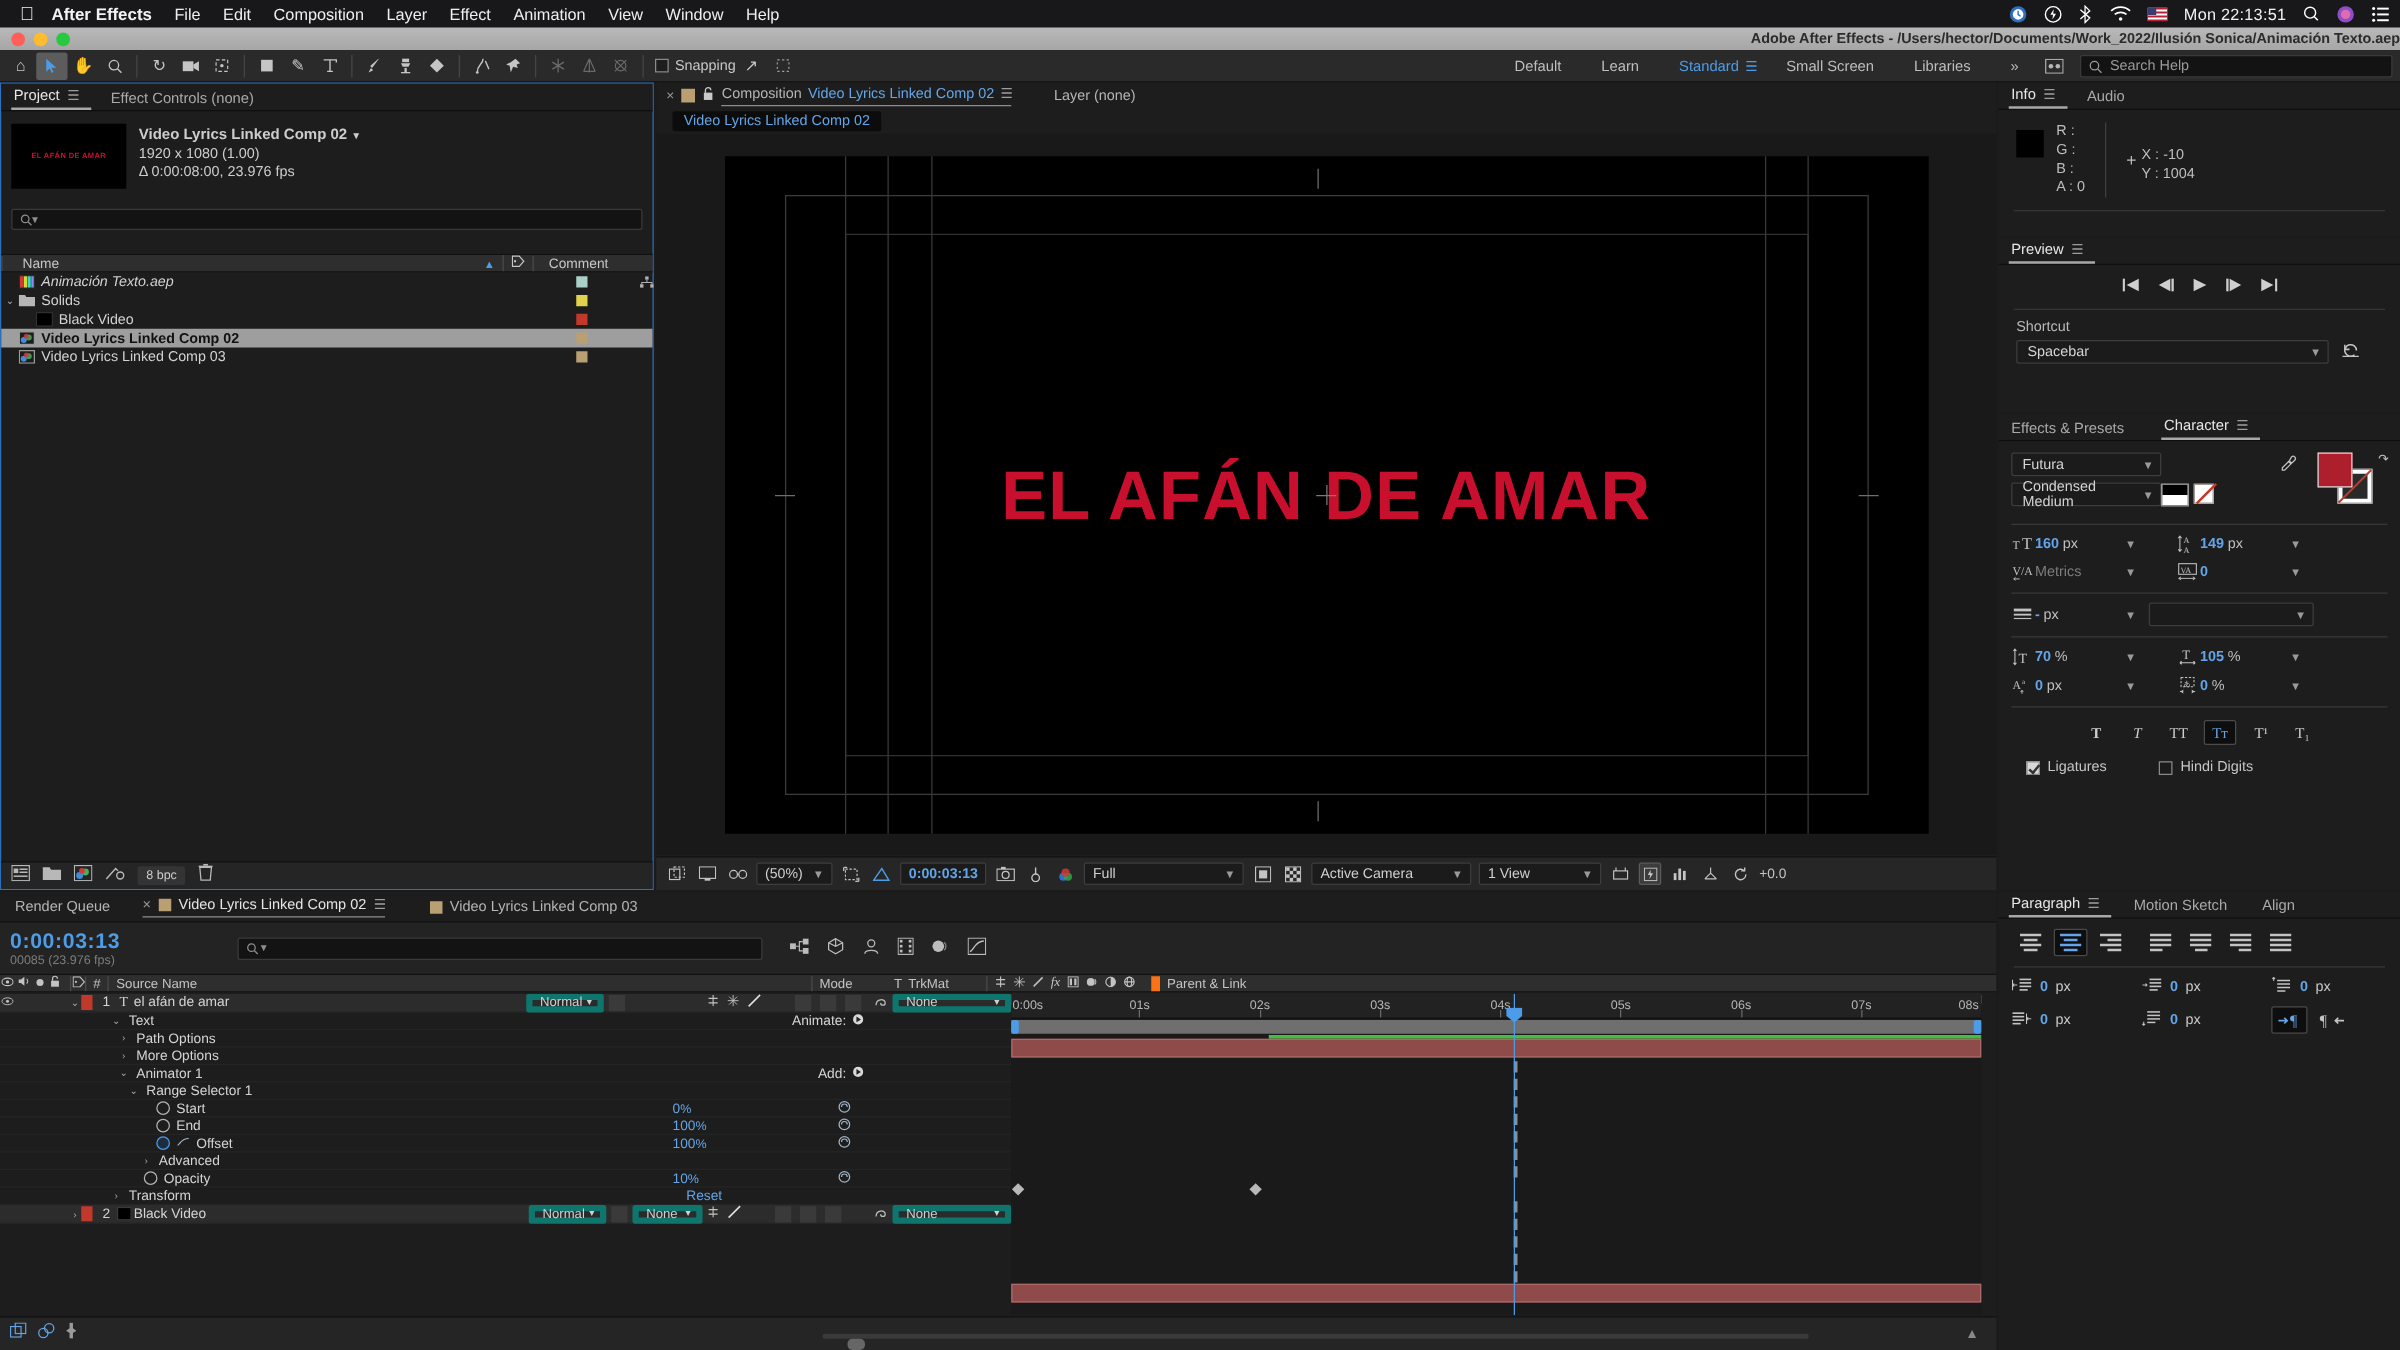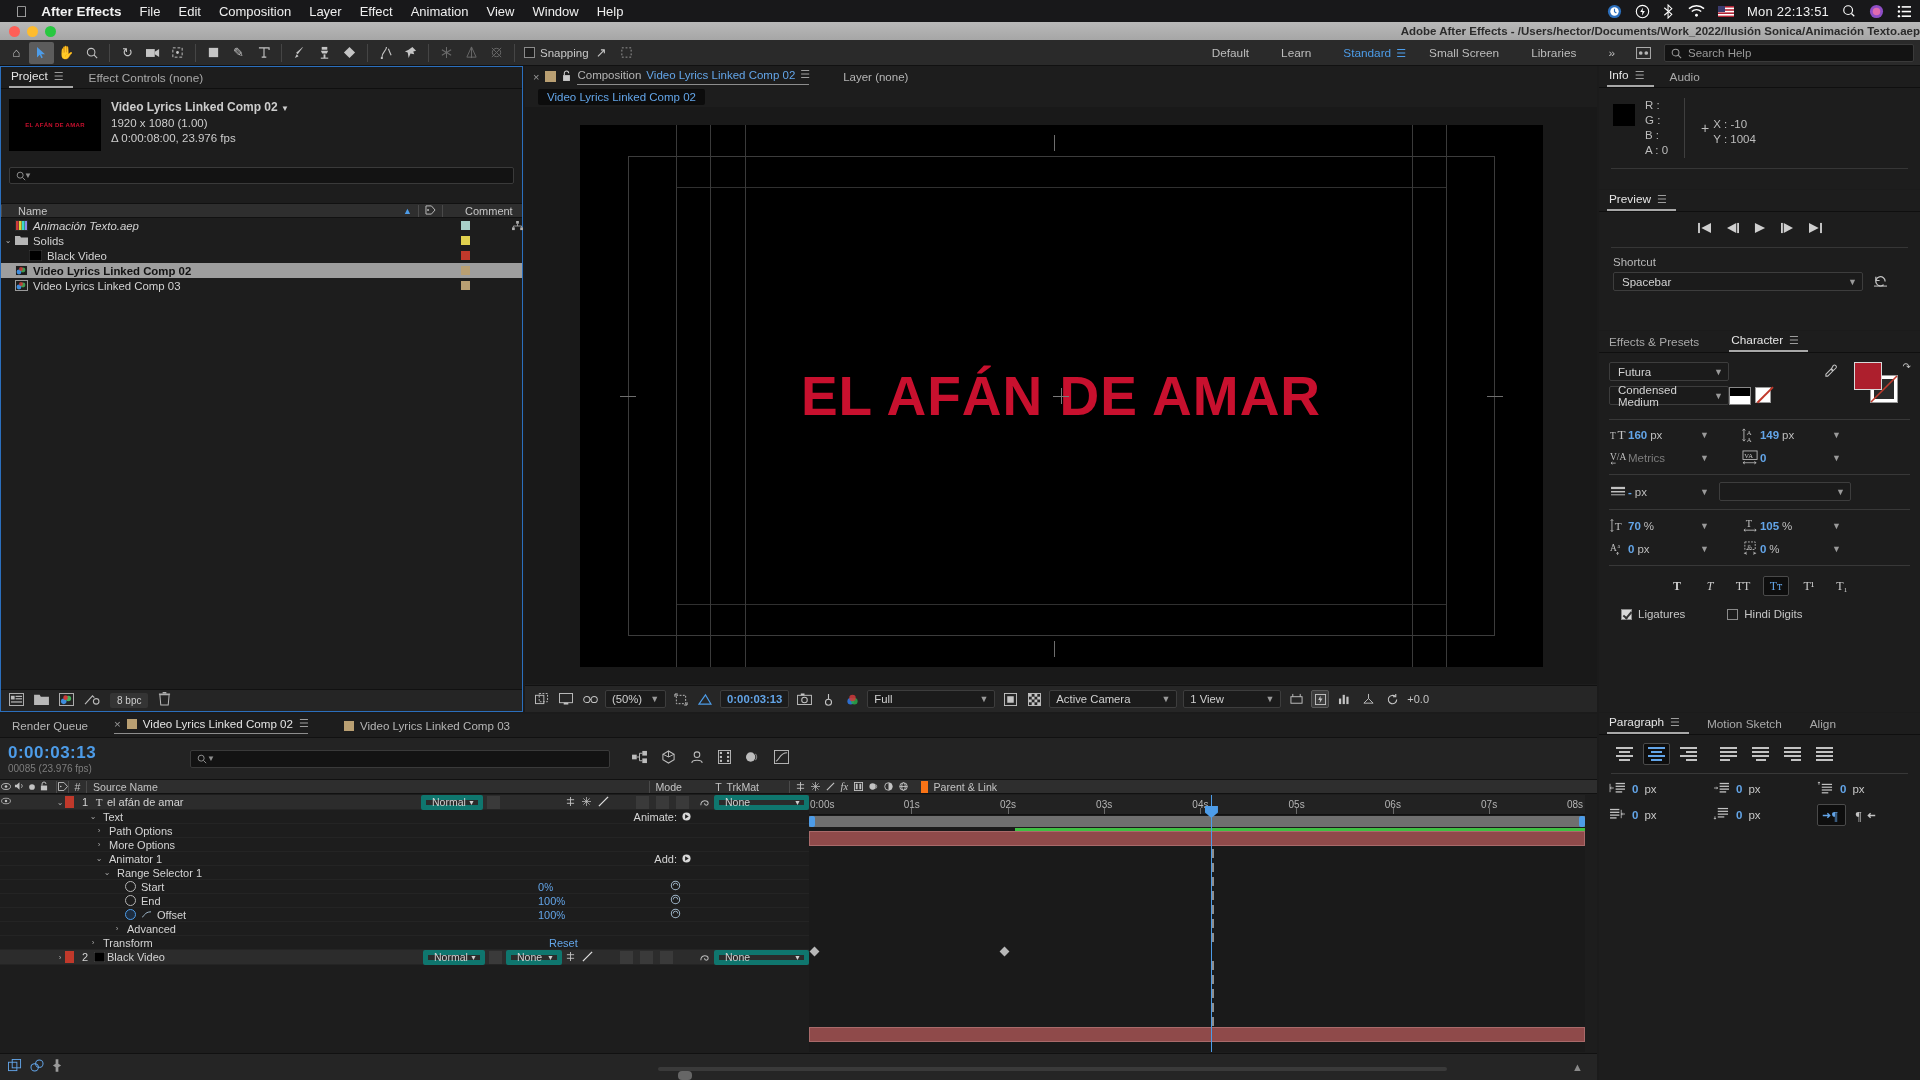--- a/index.html
+++ b/index.html
@@ -92,7 +92,7 @@
   .proj-colhead .c-name { flex: 1; padding-left: 16px; border-left: 1px solid #4a4a4a; }
   .proj-colhead .c-sortarrow { color:#4d9ce8; font-size:9px; margin-right:6px;}
   .proj-colhead .c-tag { width: 24px; text-align:center; border-left: 1px solid #4a4a4a;}
-  .proj-colhead .c-com { width: 80px; padding-left:22px; border-left: 1px solid #4a4a4a;}
+  .proj-colhead .c-com { width: 96px; padding-left:12px; border-left: 1px solid #4a4a4a;}
   .prow { height: 15px; display: flex; align-items: center; font-size: 11.4px; color: #d2d2d2; }
   .prow.sel { background: #9e9e9e; color: #111; }
   .prow .twisty { width: 14px; text-align: center; font-size: 8px; color:#b0b0b0;}

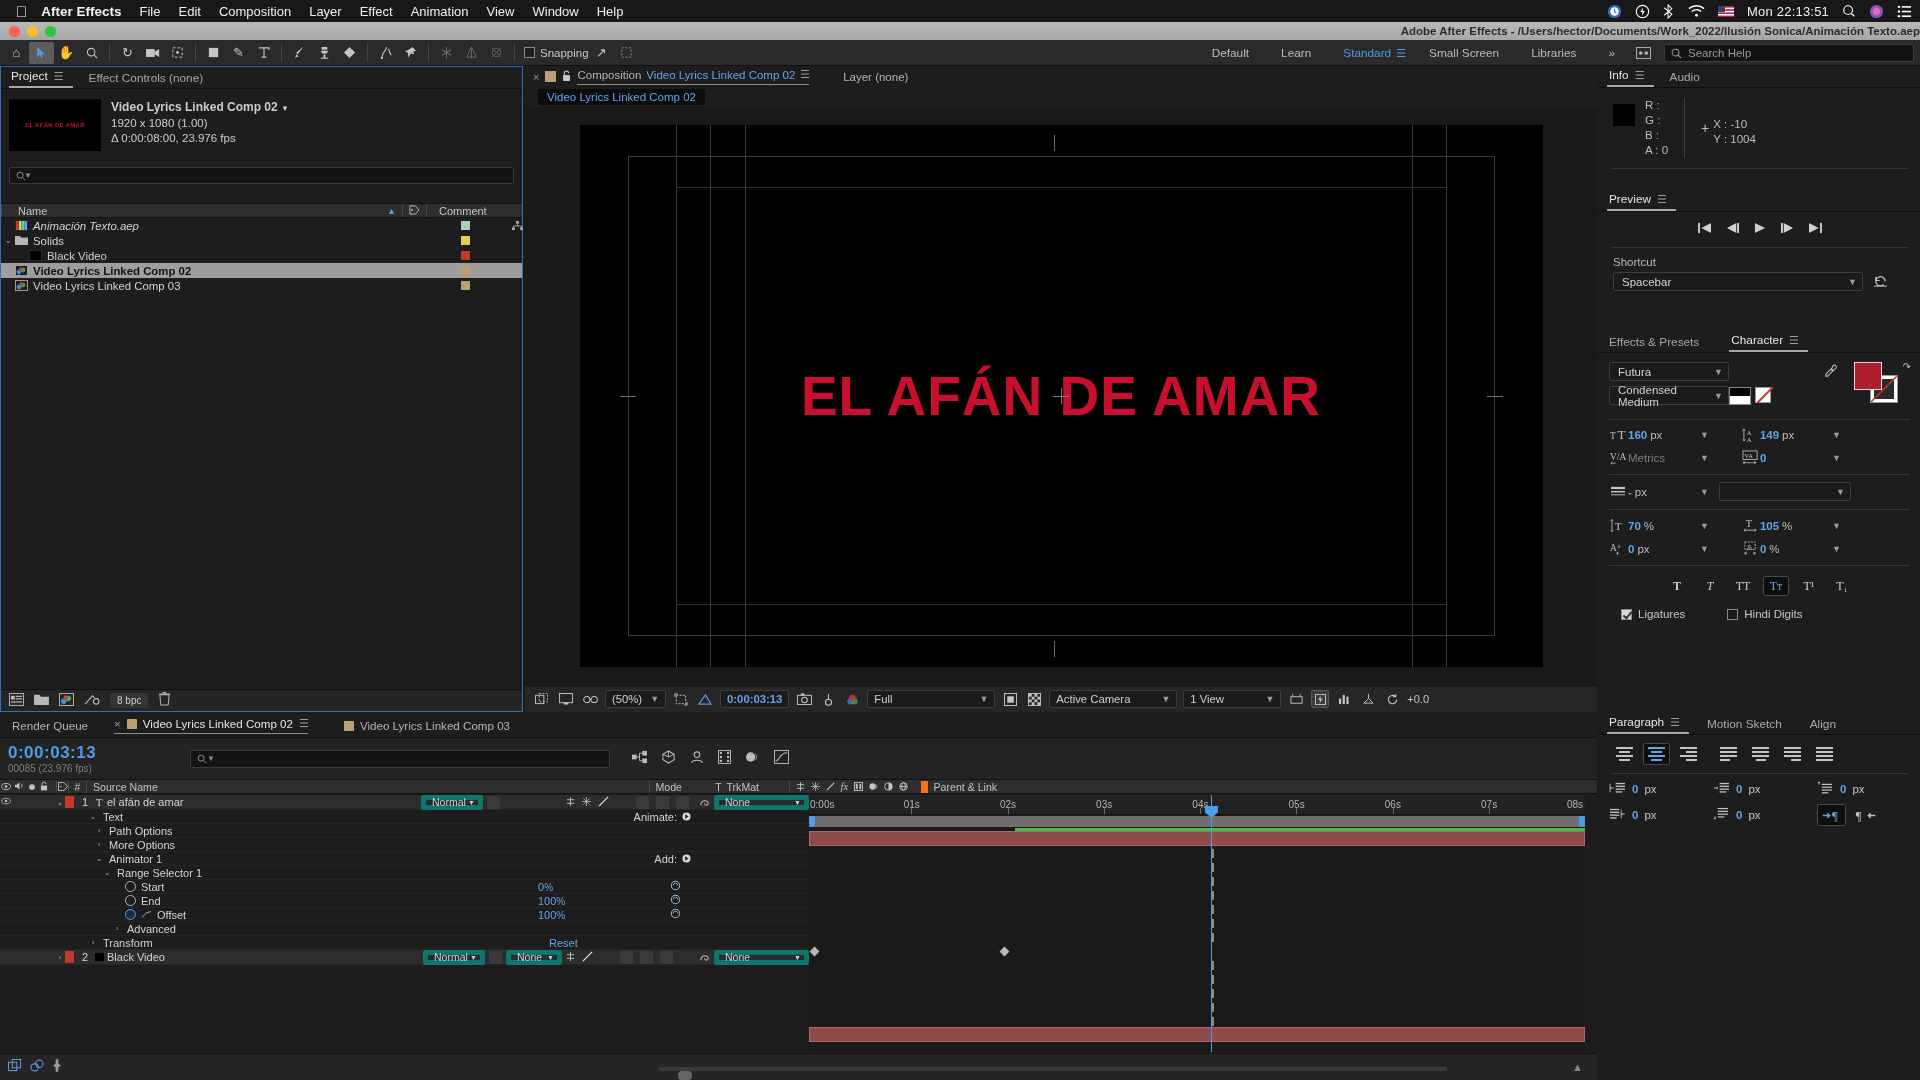--- a/index.html
+++ b/index.html
@@ -1588,6 +1588,21 @@
             </span>
         </div>
 
+        <div class="lrow">
+          <span style="width:115px"></span>
+          <span class="prop-name">
+              <i class="stopwatch"></i>
+          <span>Opacity</span>
+            </span>
+          <span style="flex:1"></span>
+          <span style="width:132px"><span class="pval">10</span><span class="punit">%</span></span>
+          <span style="margin-right:128px">
+            <svg width="11" height="11" viewBox="0 0 12 12">
+                <circle cx="6" cy="6" r="4.6" stroke="#9fb6c9" stroke-width="1.1" fill="none"></circle>
+                <path d="M3.5 6a2.5 2.5 0 0 1 5 0" stroke="#9fb6c9" stroke-width="1" fill="none"></path>
+              </svg>
+          </span>
+        </div>
 
 
         <div class="lrow">

